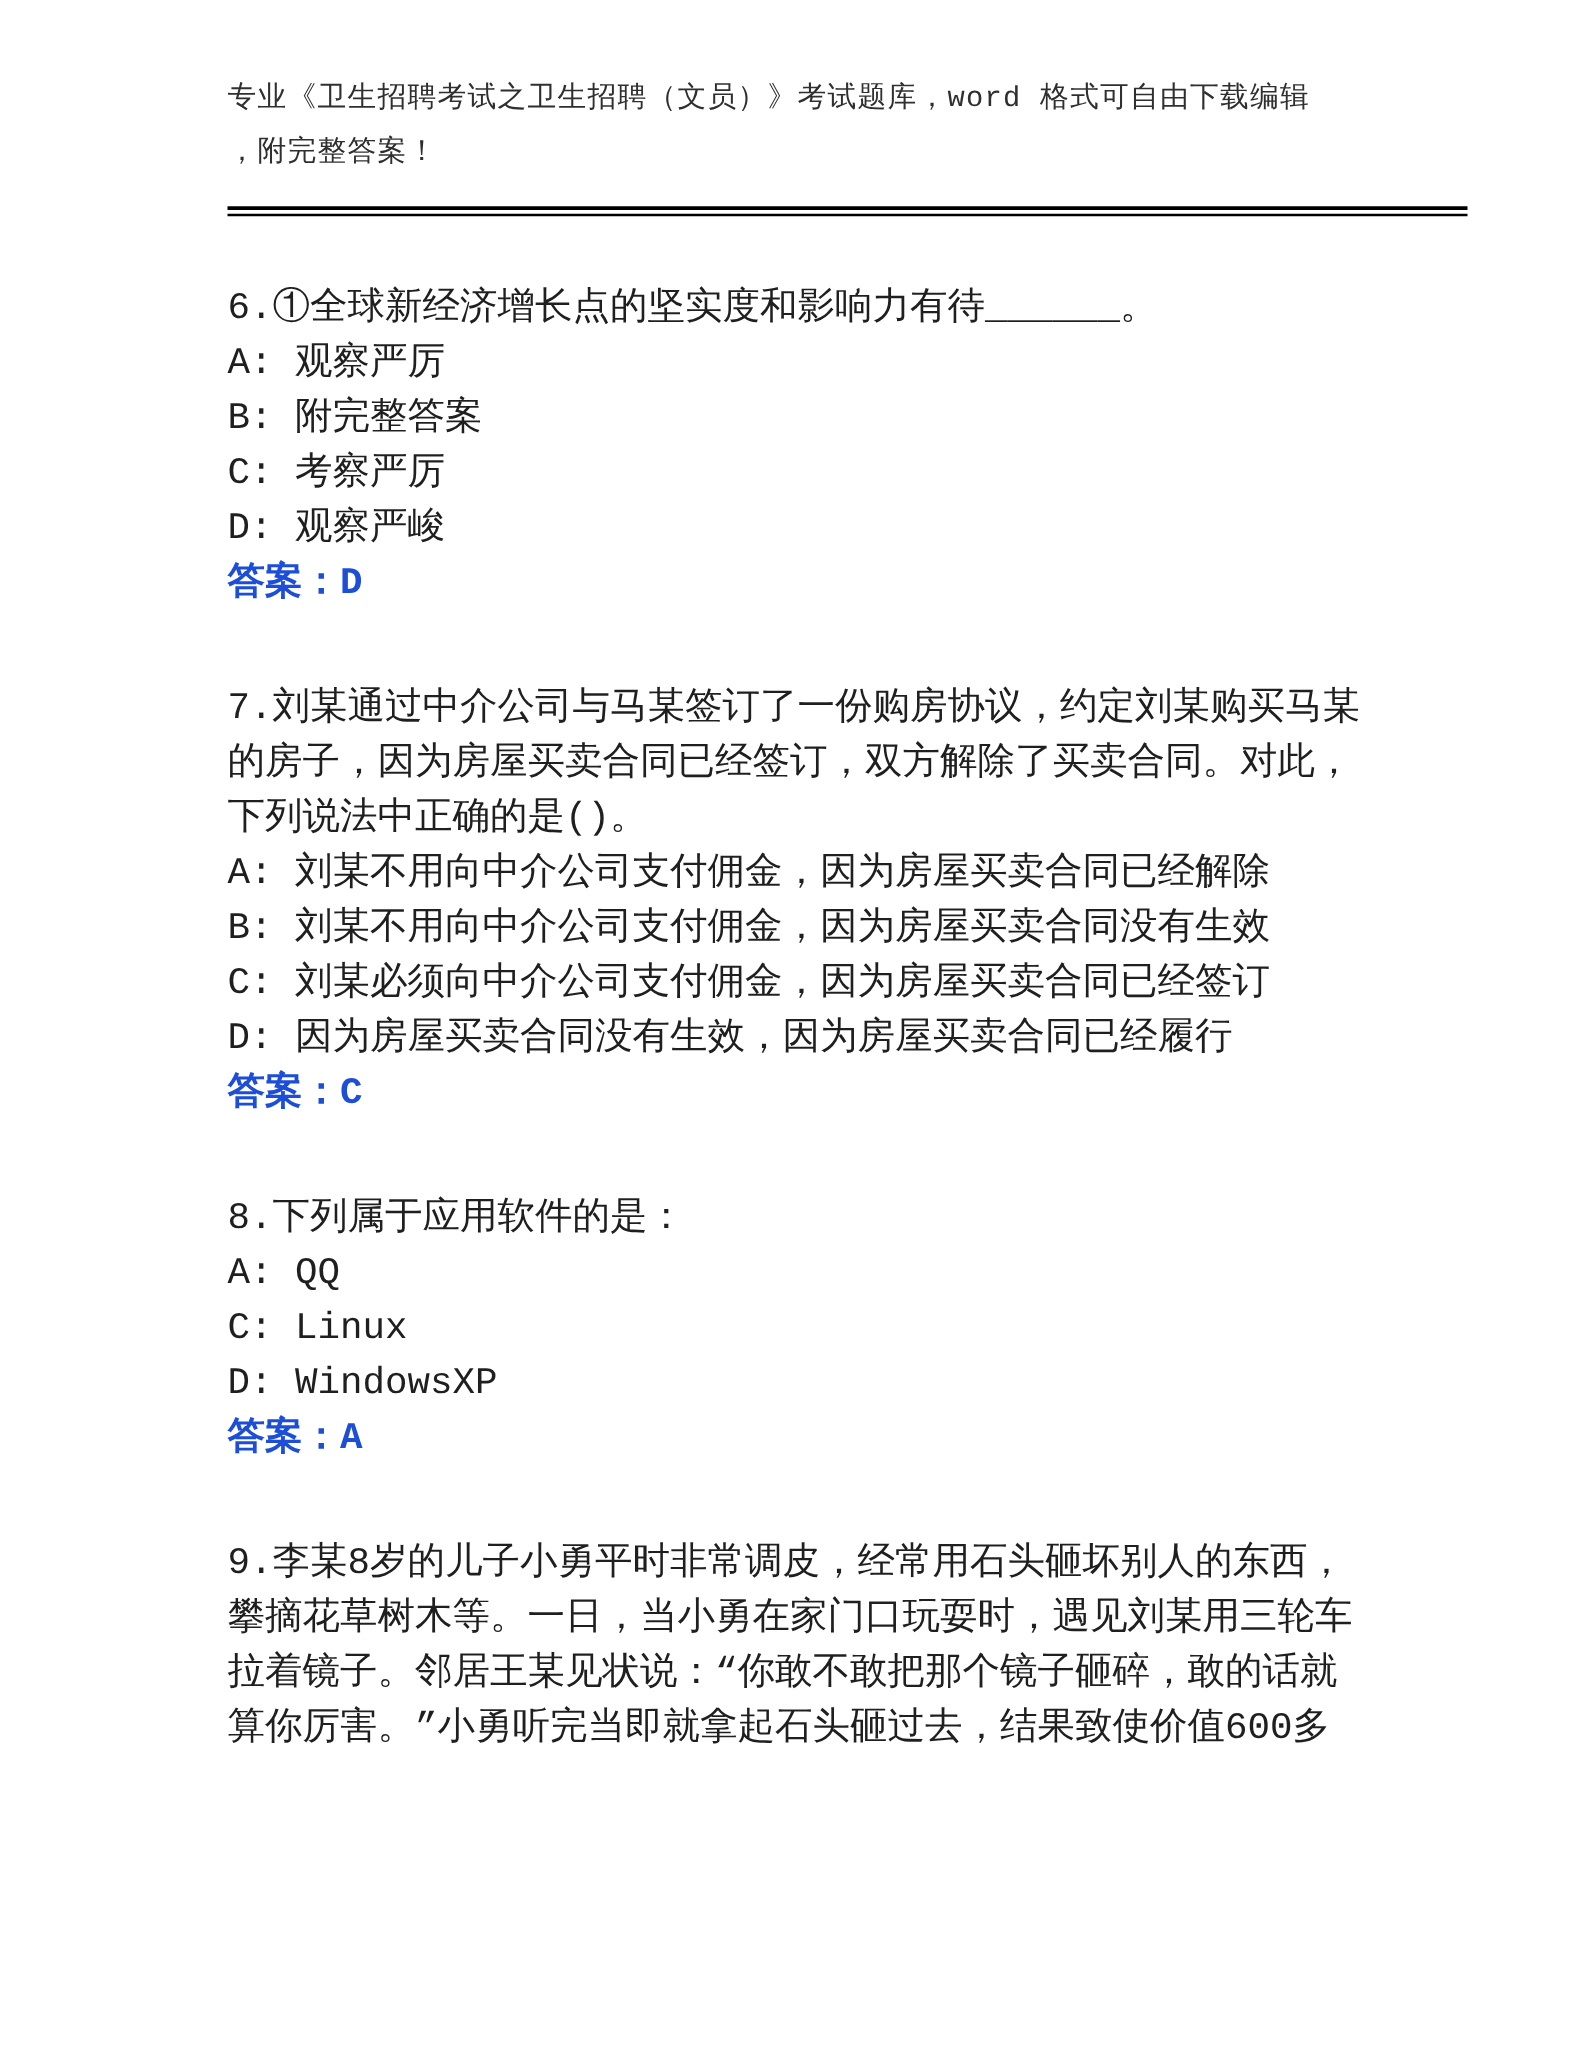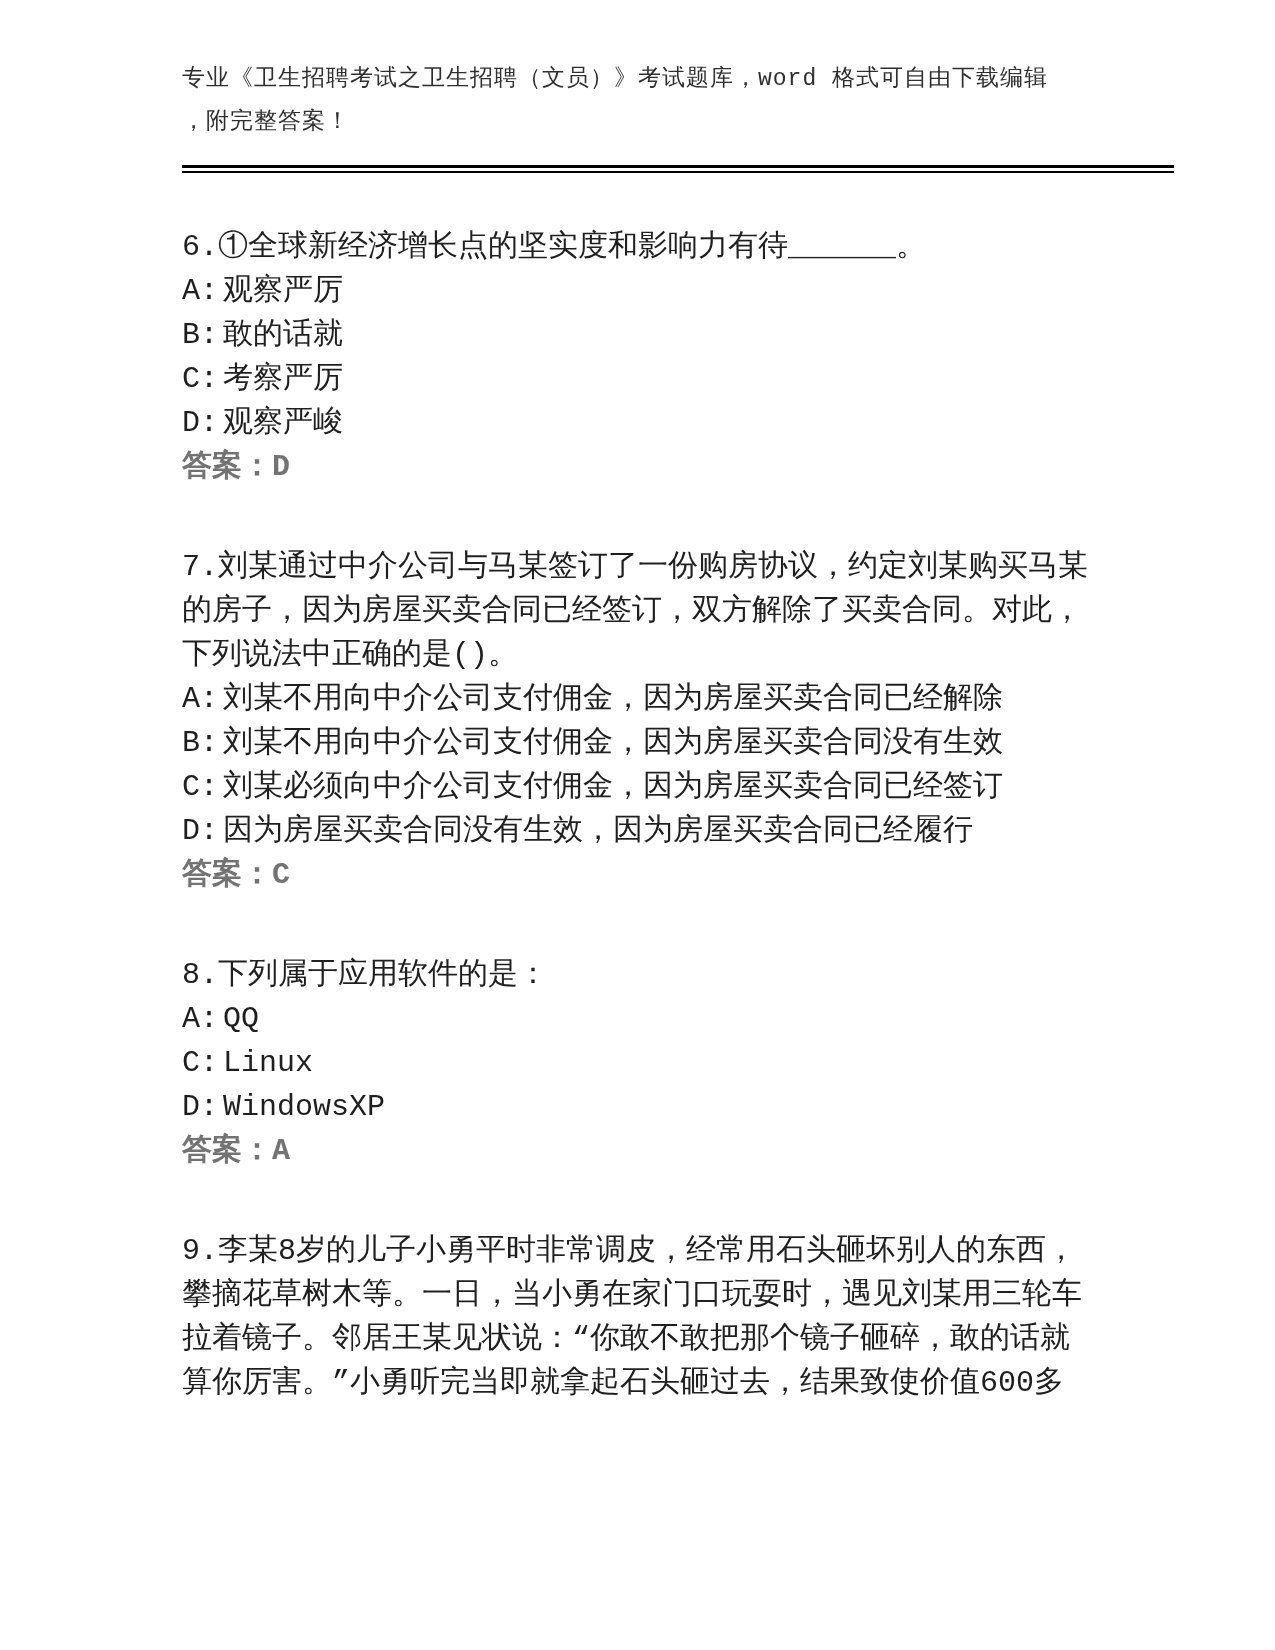--- a/index.html
+++ b/index.html
@@ -54,7 +54,7 @@
     letter-spacing: 0;
   }
   .option-text {
-    margin-left: 5px;
+    margin-left: 18px;
   }
   .answer-row {
     font-weight: 700;

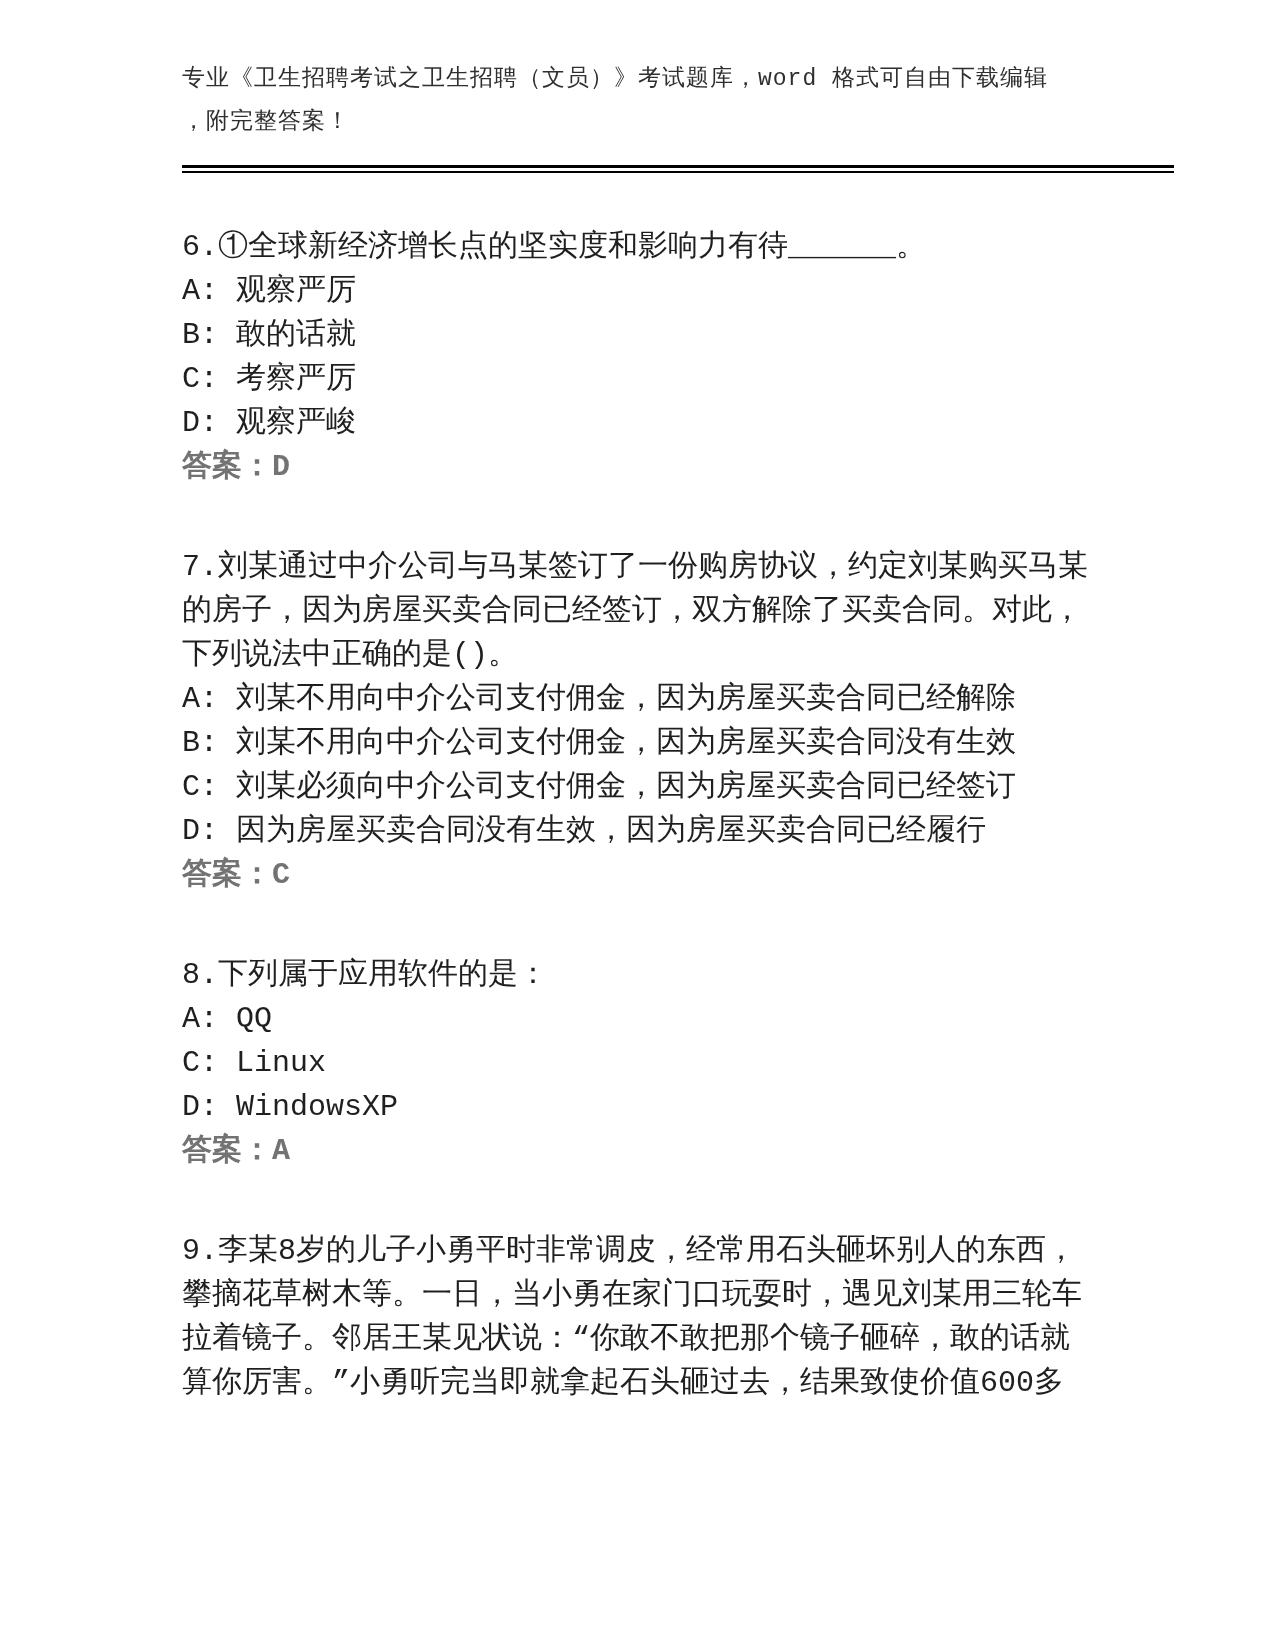--- a/index.html
+++ b/index.html
@@ -83,7 +83,7 @@
         <span class="option-label">A:</span><span class="option-text">观察严厉</span>
       </div>
       <div class="option-row">
-        <span class="option-label">B:</span><span class="option-text">敢的话就</span>
+        <span class="option-label">B:</span><span class="option-text">附完整答案</span>
       </div>
       <div class="option-row">
         <span class="option-label">C:</span><span class="option-text">考察严厉</span>

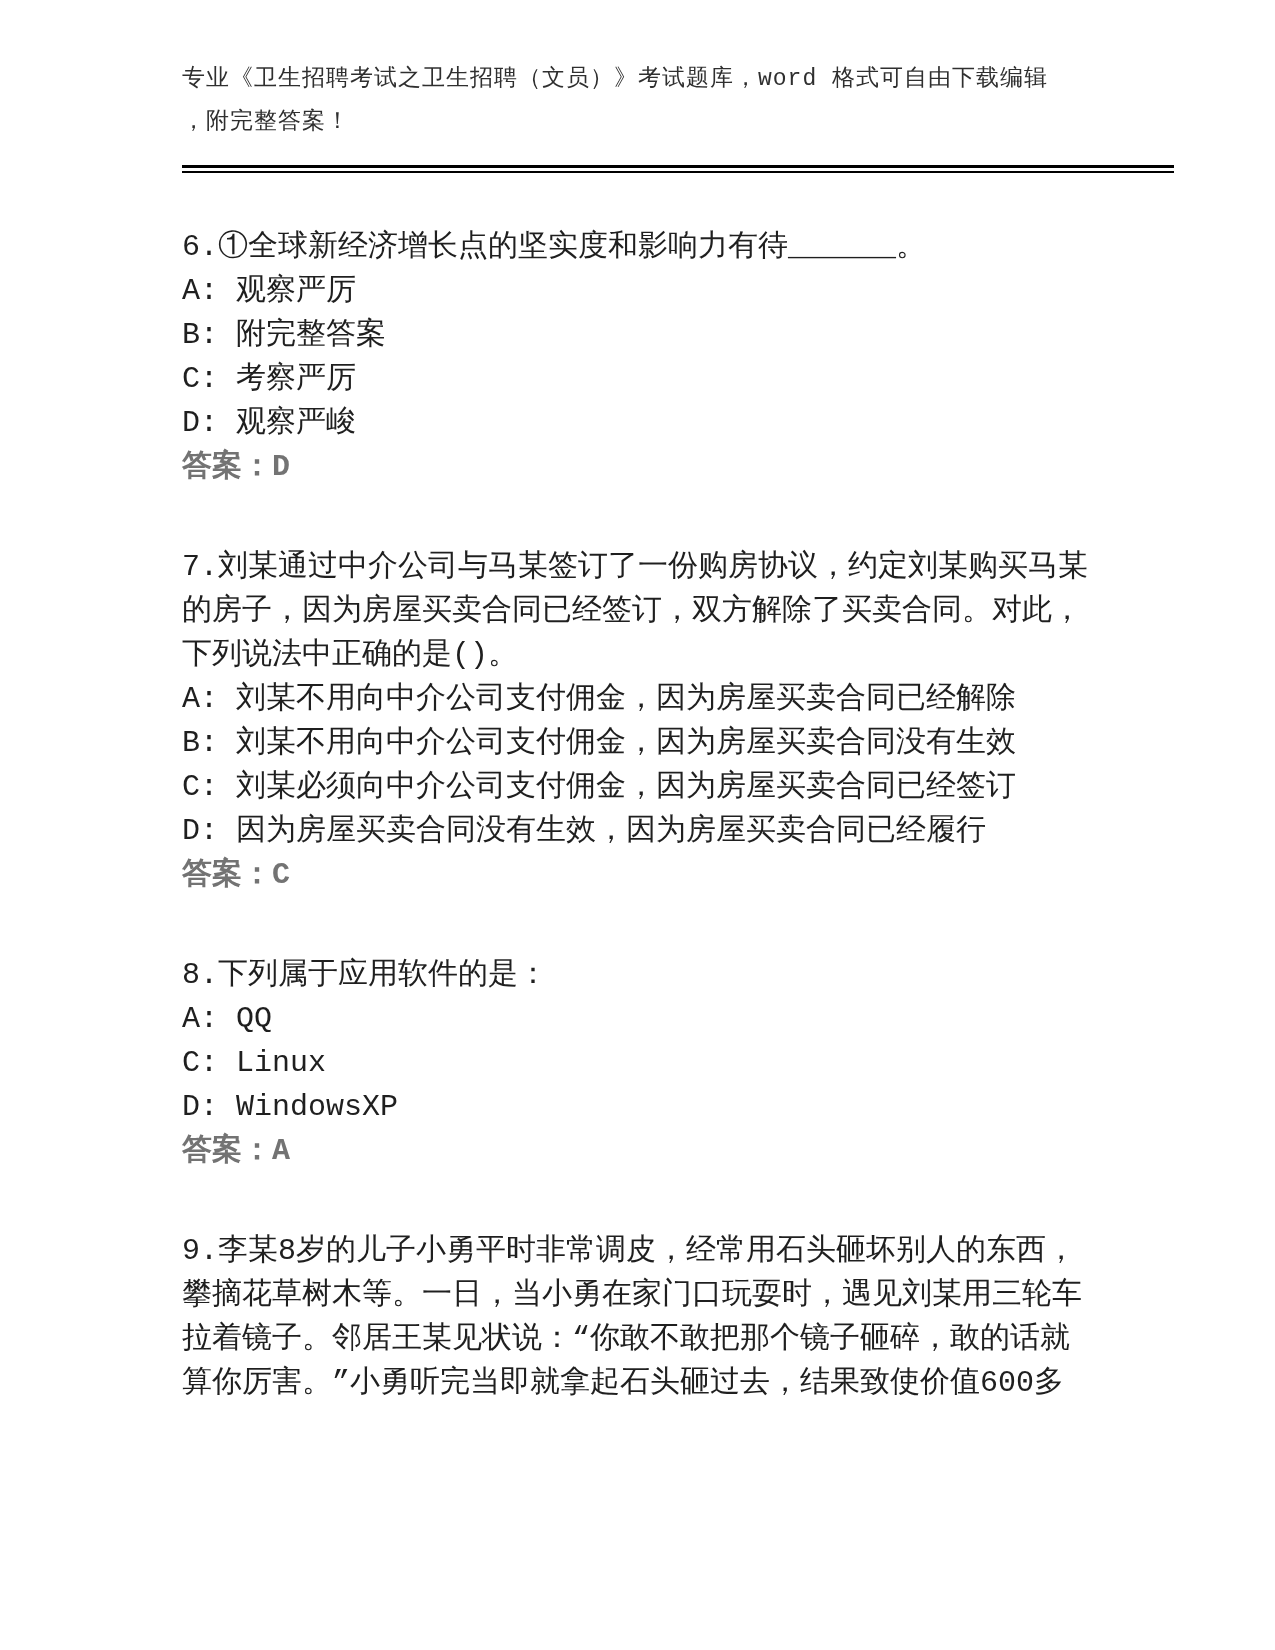--- a/index.html
+++ b/index.html
@@ -58,7 +58,7 @@
   }
   .answer-row {
     font-weight: 700;
-    color: #737373;
+    color: #1d4ed8;
   }
 </style>
 </head>

